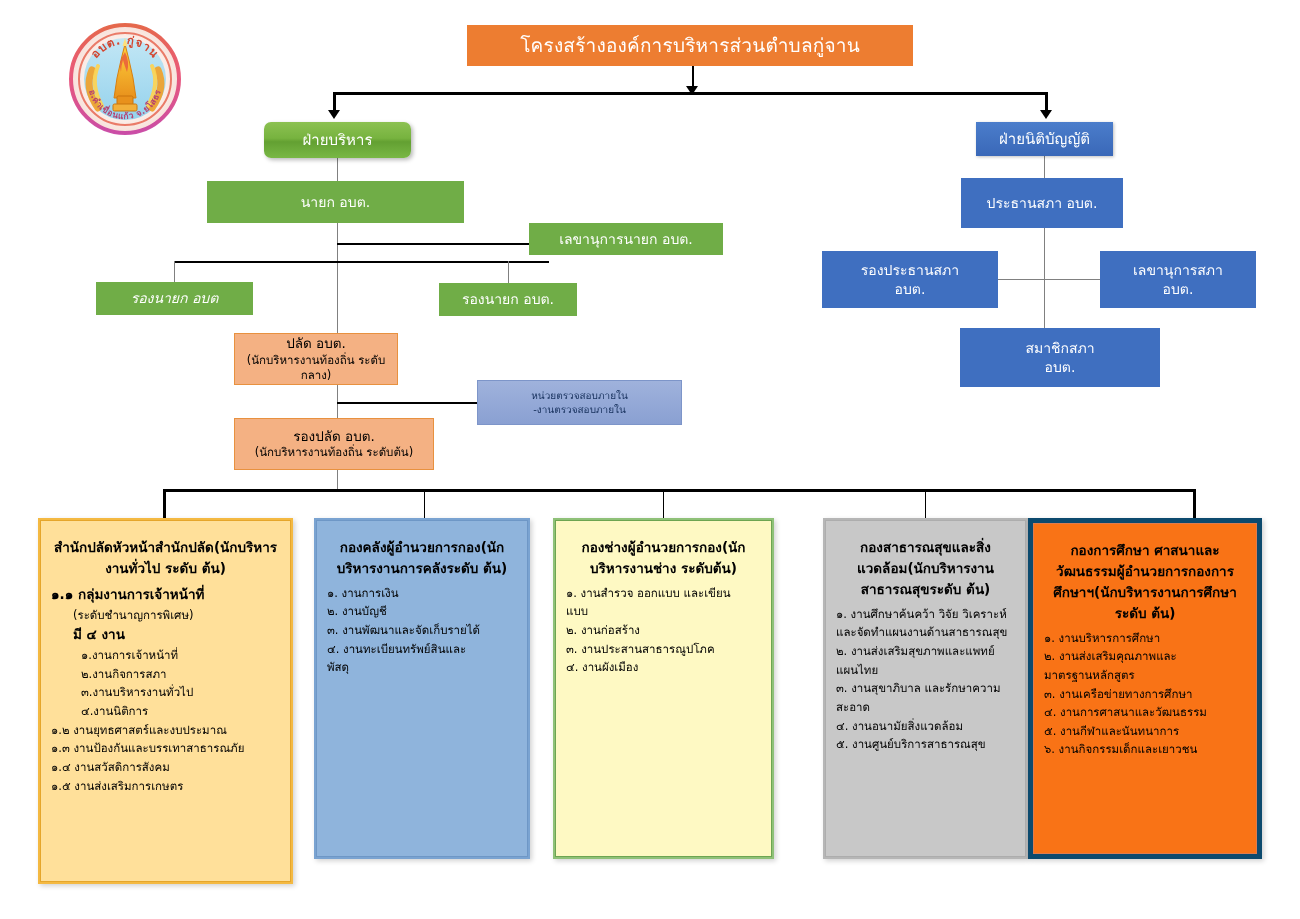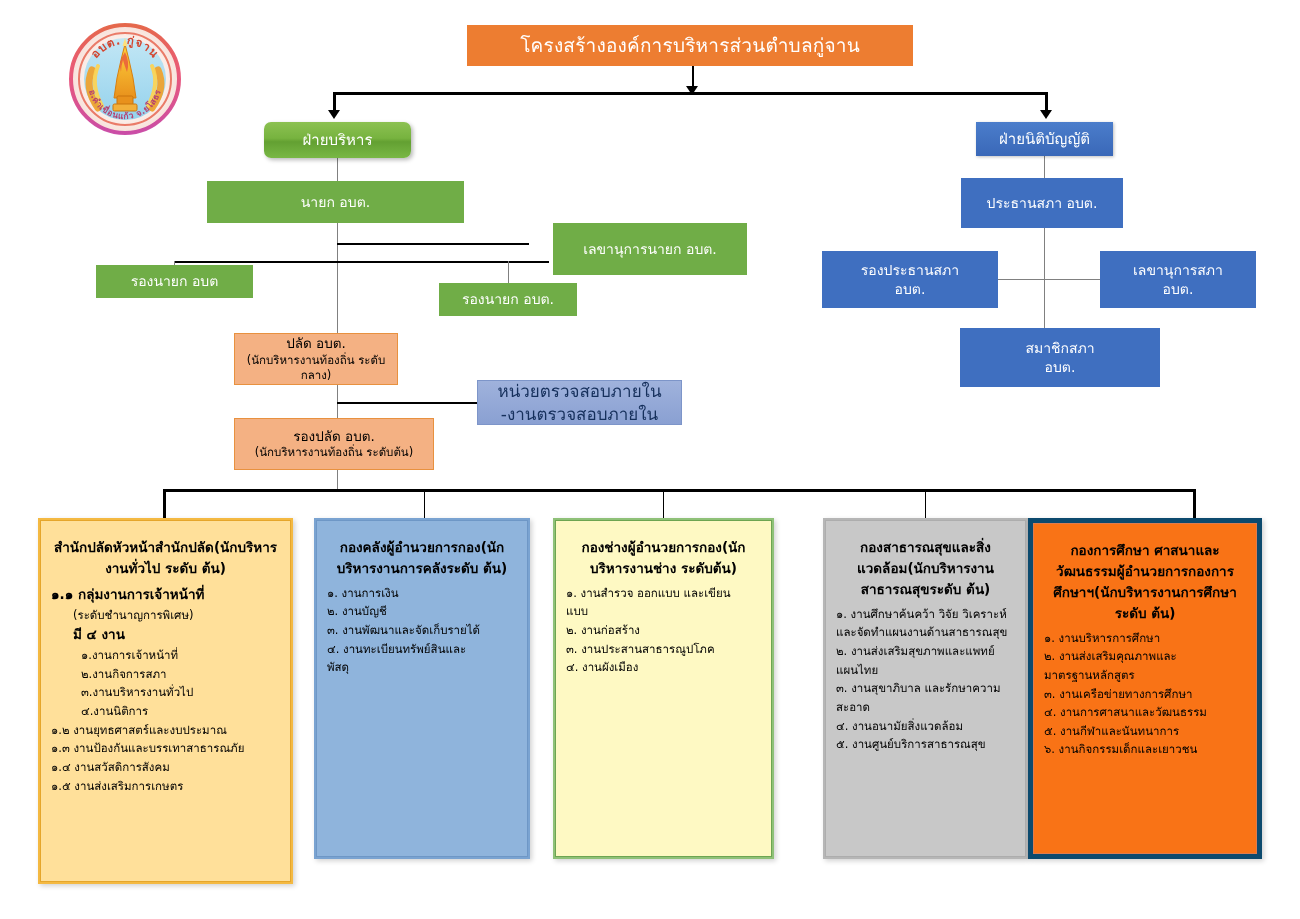--- a/index.html
+++ b/index.html
@@ -224,7 +224,7 @@
   <div class="thin-v" style="left:337px;top:223px;height:110px;"></div>
 
   <div class="ln-h" style="left:337px;top:243px;width:192px;height:2px;"></div>
-  <div class="node green" style="left:529px;top:223px;width:194px;height:52px;margin-left:24px;">
+  <div class="node green" style="left:529px;top:223px;width:194px;height:32px;">
     <span class="ln">เลขานุการนายก อบต.</span>
   </div>
 

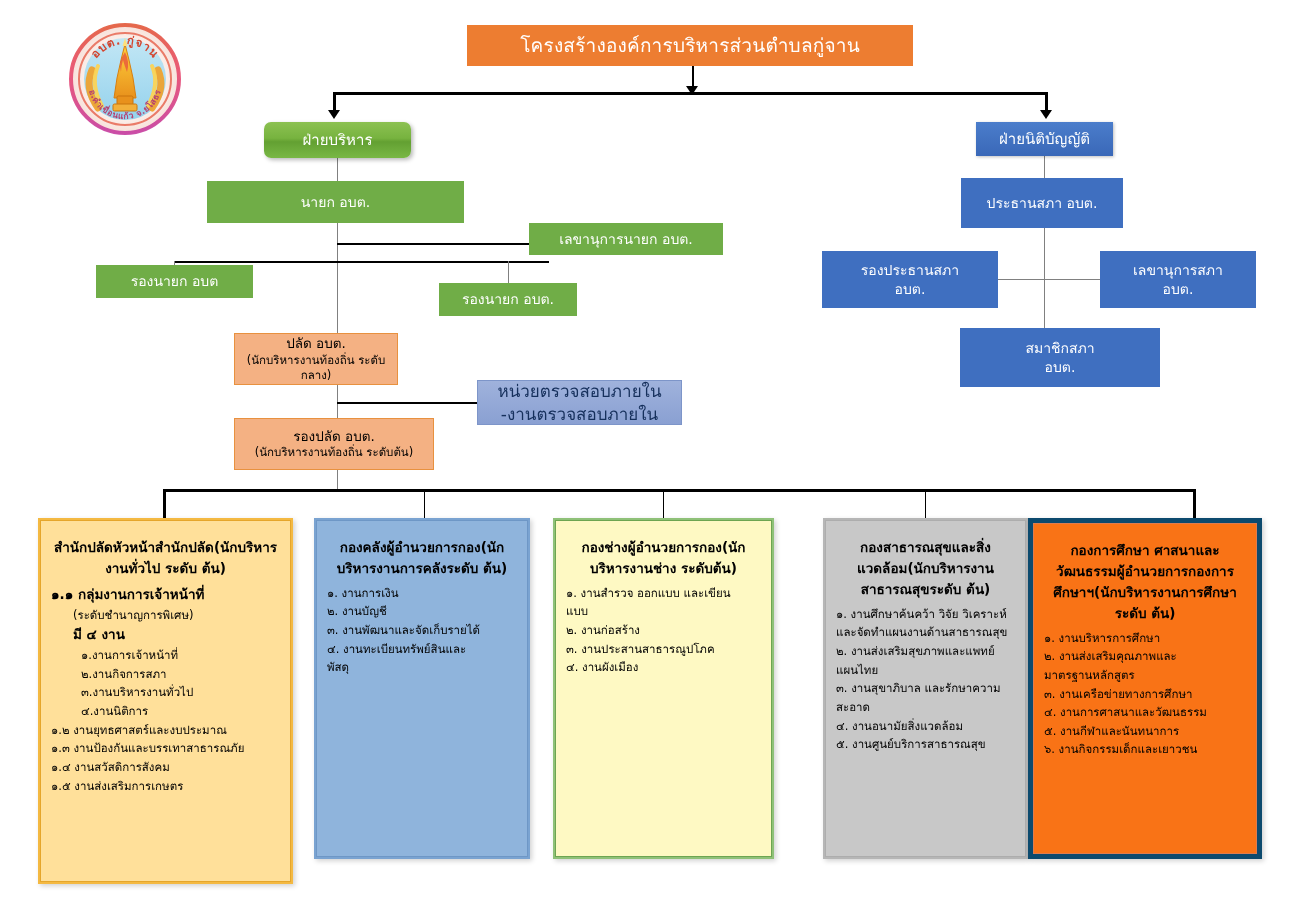--- a/index.html
+++ b/index.html
@@ -232,7 +232,7 @@
   <div class="thin-v" style="left:174px;top:261px;height:22px;"></div>
   <div class="thin-v" style="left:508px;top:261px;height:22px;"></div>
 
-  <div class="node green" style="left:96px;top:265px;width:157px;height:33px;">
+  <div class="node green" style="left:96px;top:282px;width:157px;height:33px;font-style:italic;">
     <span class="ln">รองนายก อบต</span>
   </div>
   <div class="node green" style="left:439px;top:283px;width:138px;height:33px;">

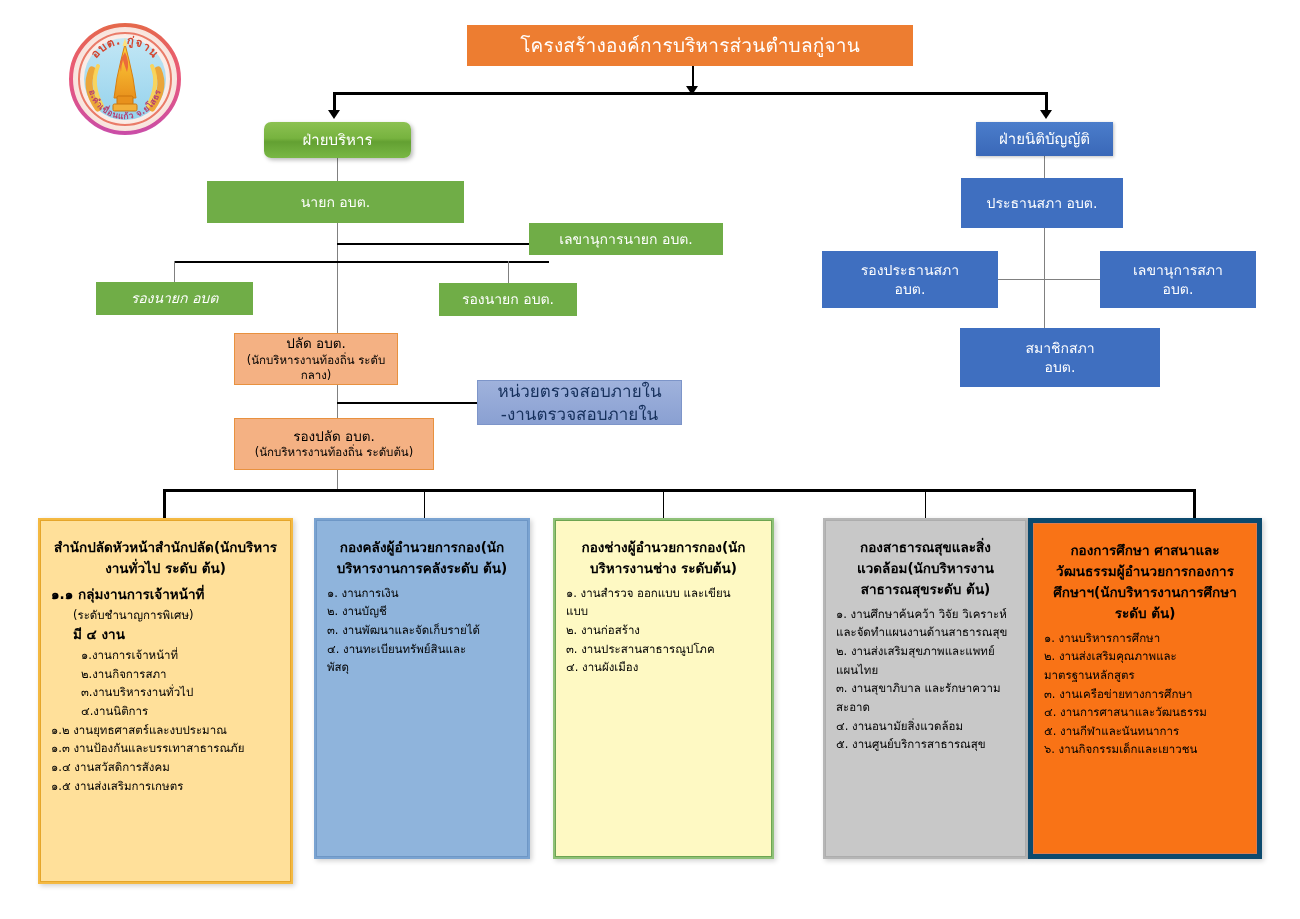--- a/index.html
+++ b/index.html
@@ -73,7 +73,7 @@
   .audit{
     background:linear-gradient(to bottom,#9FB2DC 0%,#8AA0D2 100%);
     color:#16305C;
-    font-size:17px;
+    font-size:10px;
     border:1px solid #7d95c9;
   }
 

